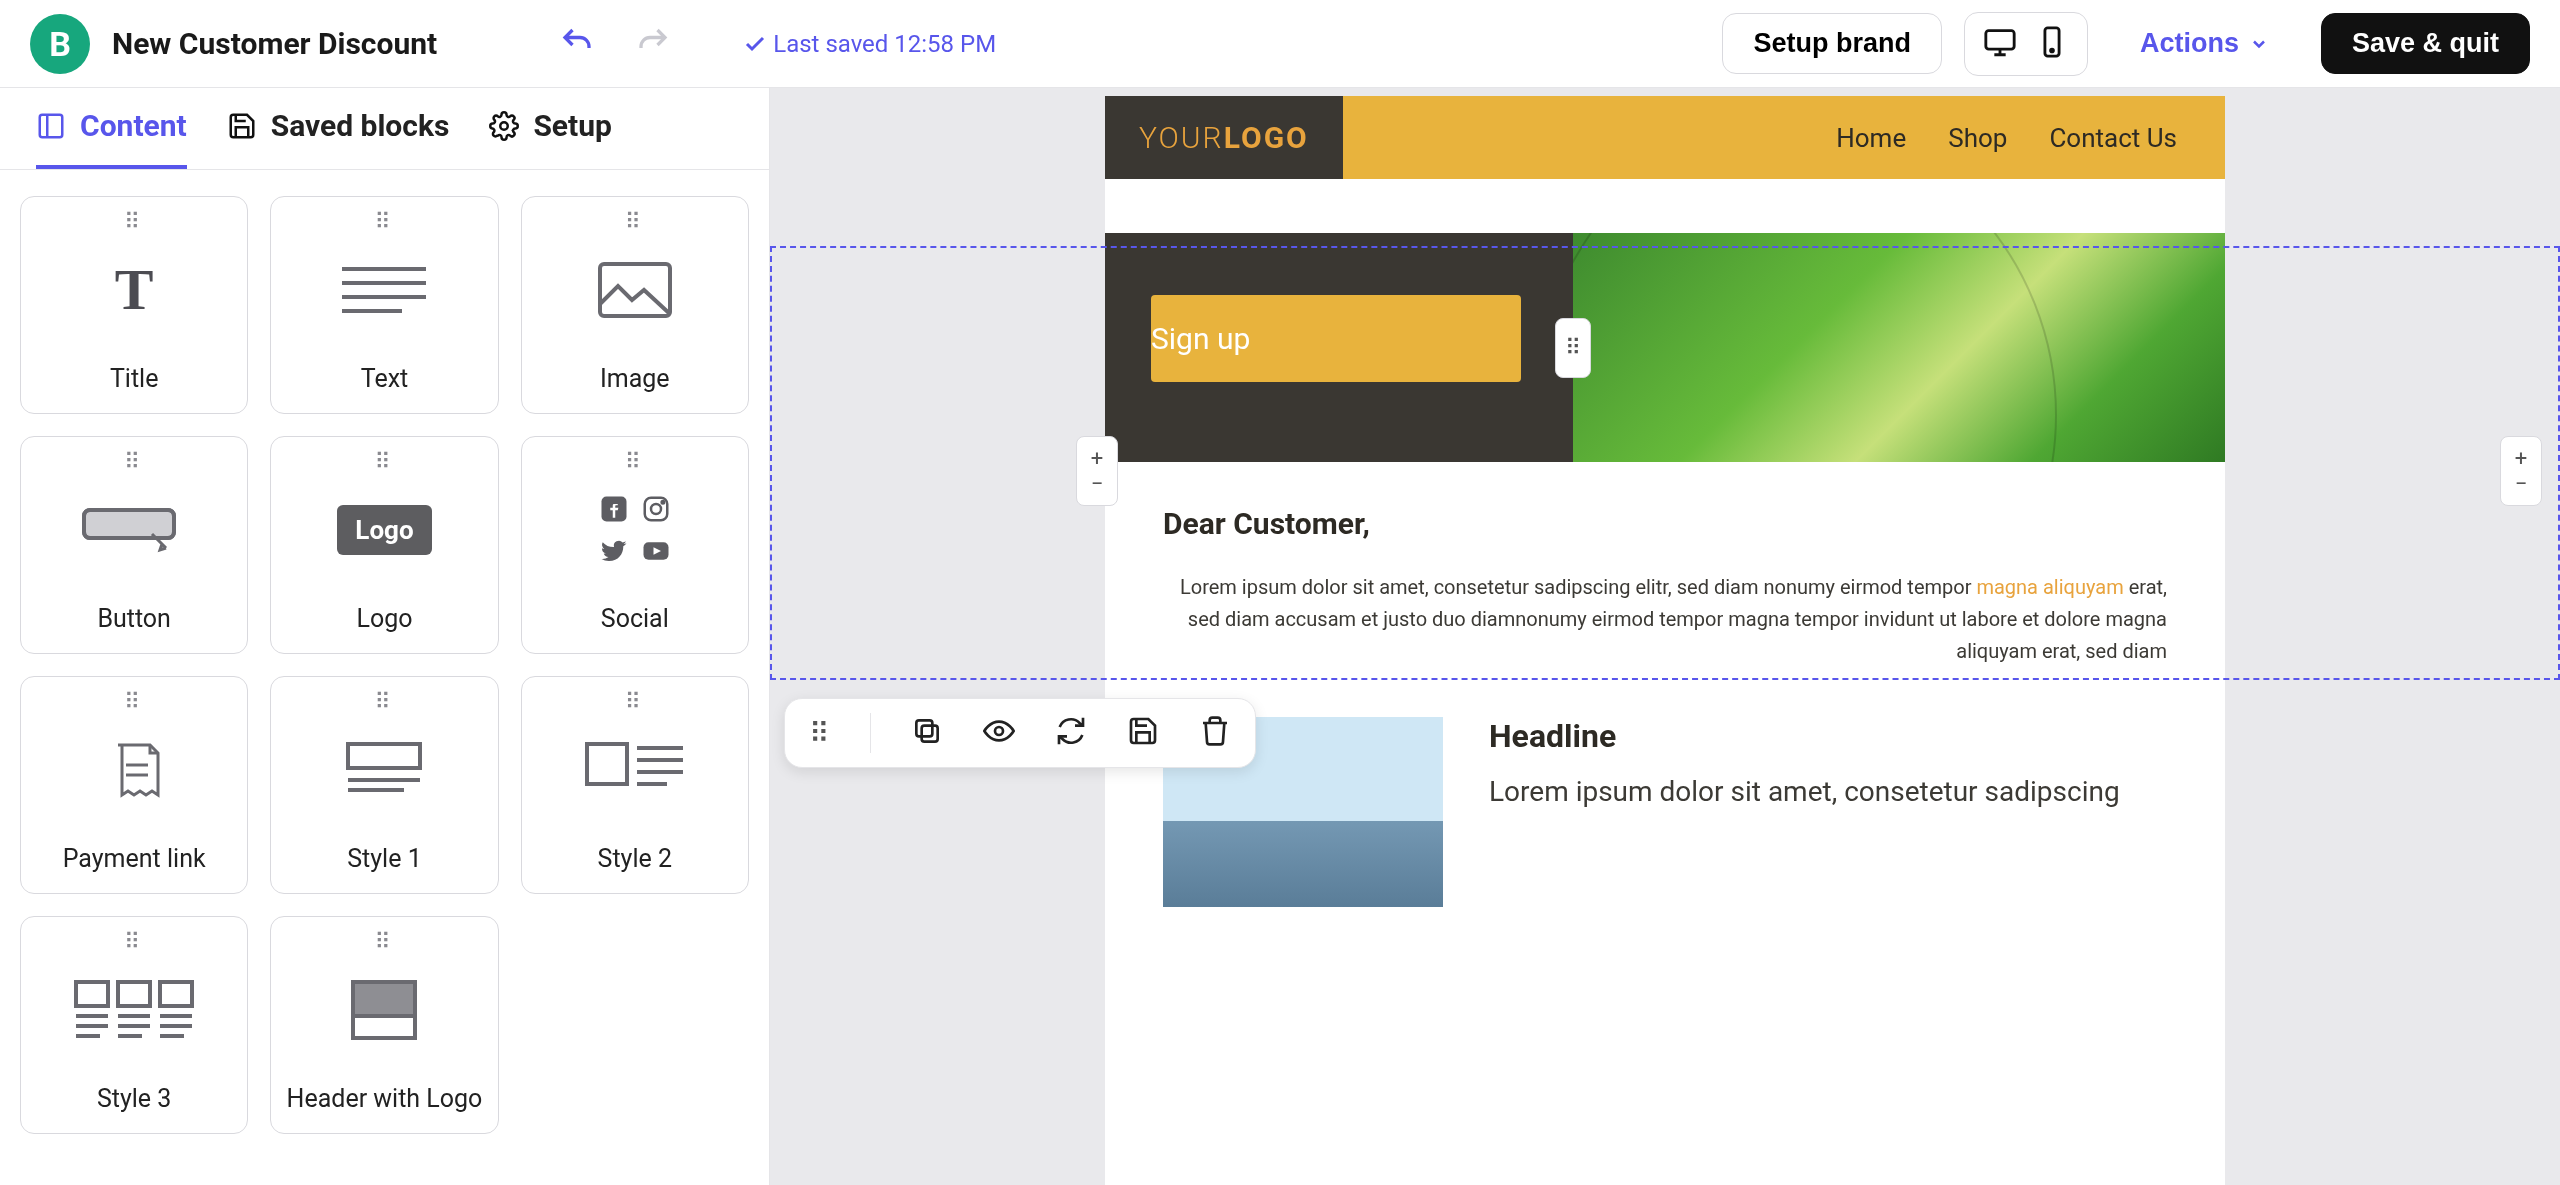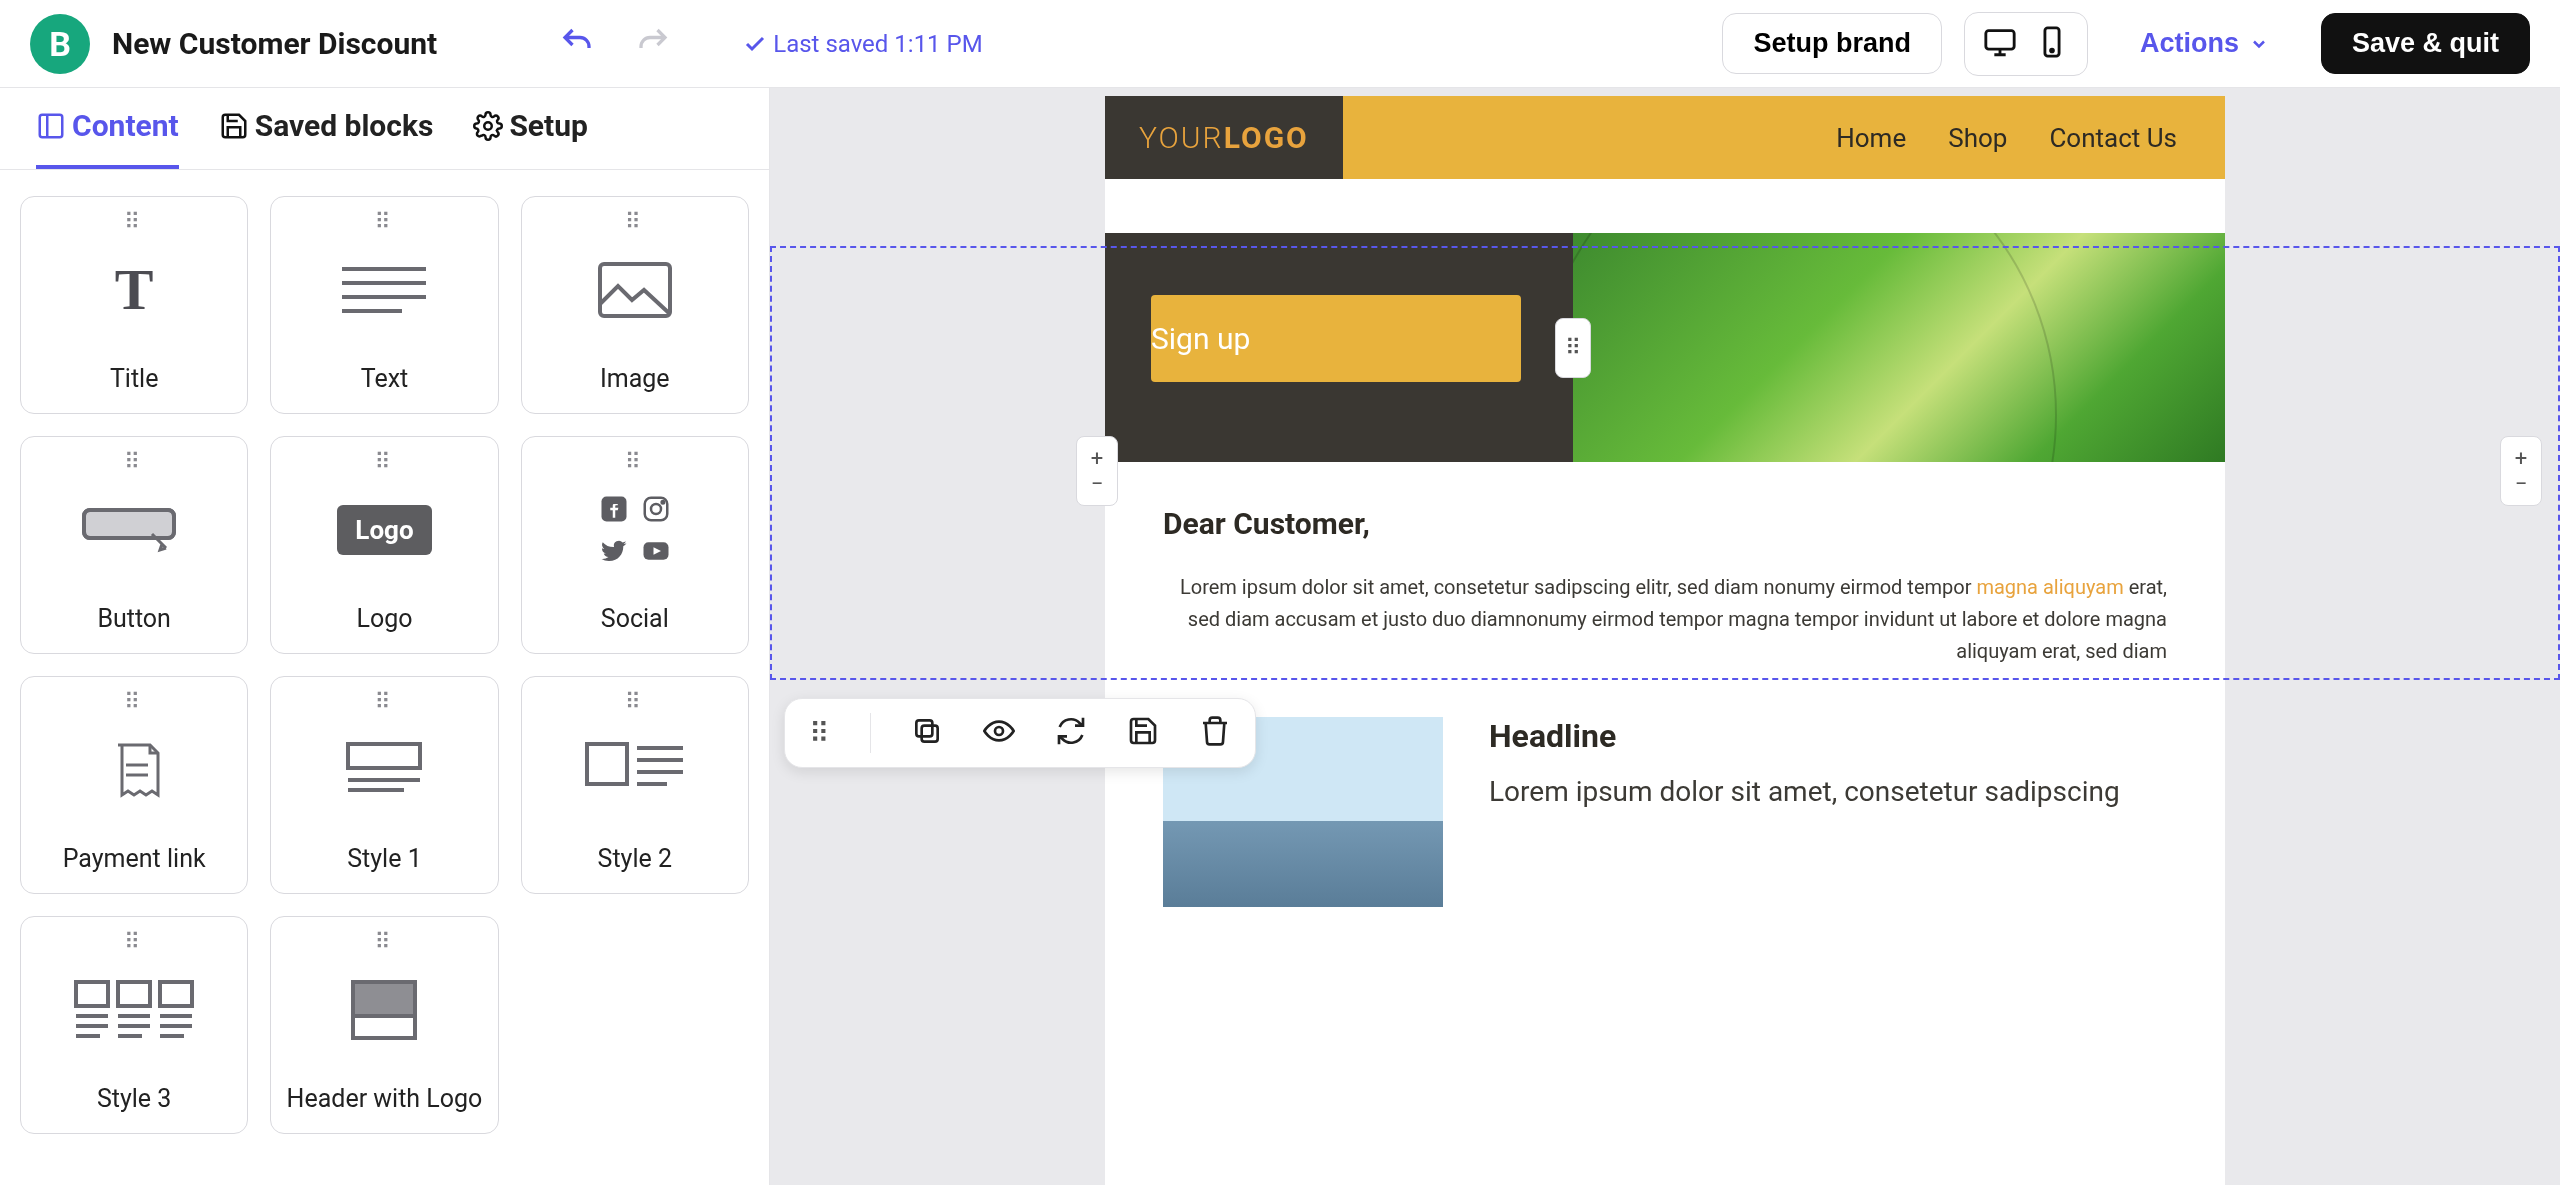--- a/index.html
+++ b/index.html
@@ -103,7 +103,7 @@
     <svg viewBox="0 0 24 24" fill="none" stroke="#5856eb" stroke-width="3">
         <path d="M4 12l5 5L20 6"></path>
       </svg>
-    <span>Last saved 1:11 PM</span>
+    <span>Last saved 12:58 PM</span>
   </div>
 
   <div class="topbar-spacer"></div>

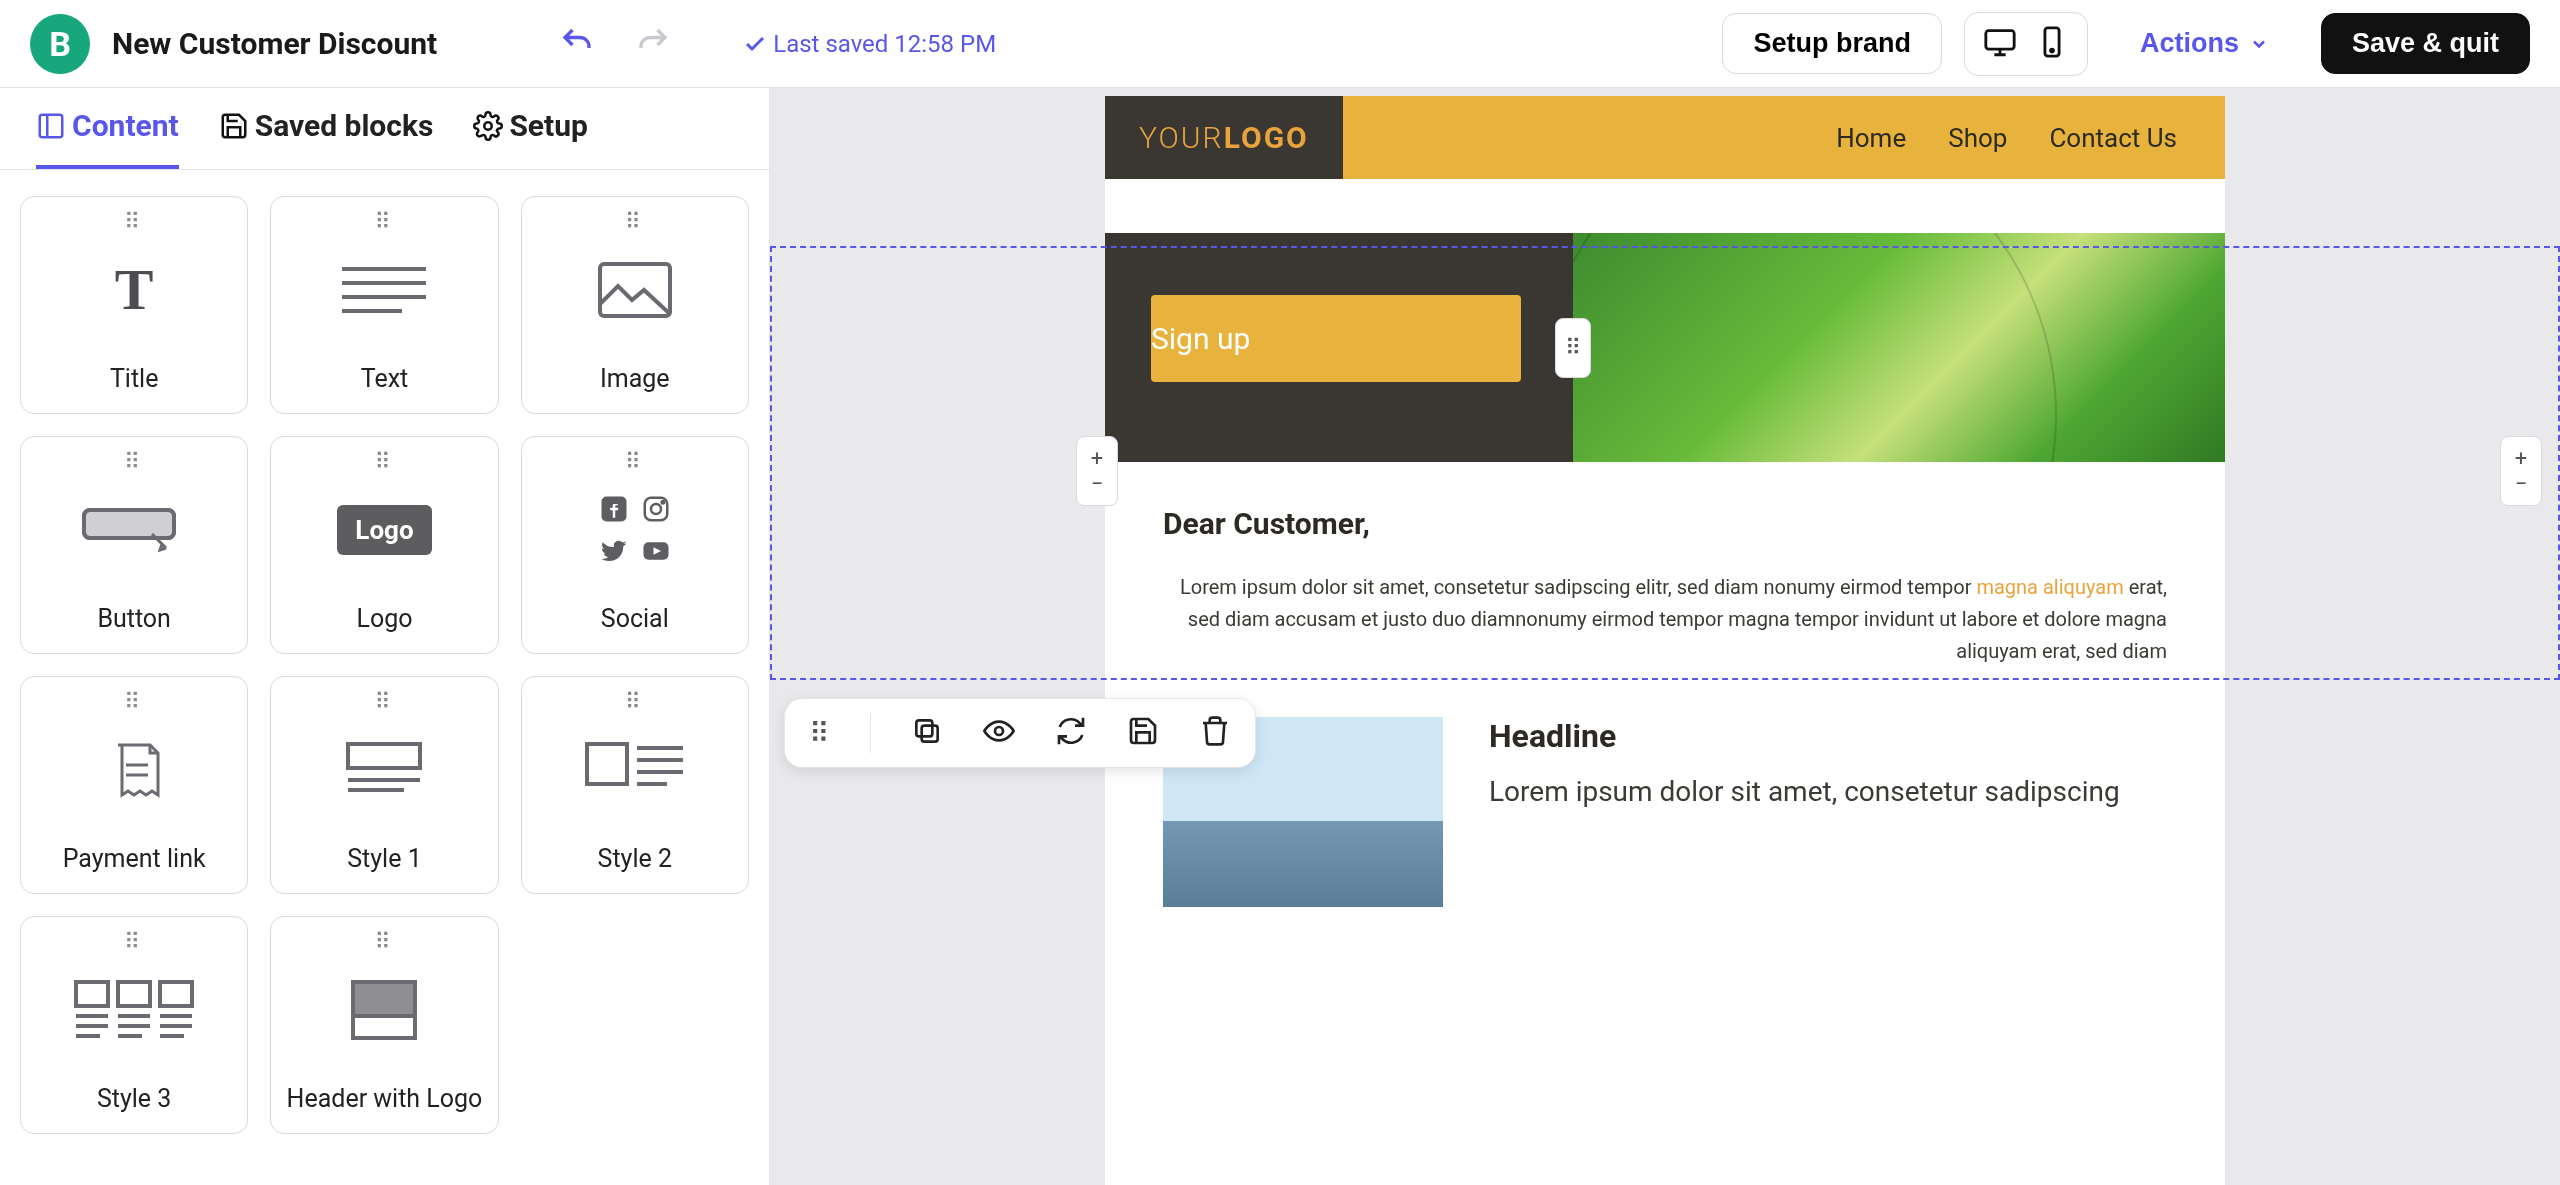--- a/index.html
+++ b/index.html
@@ -24,7 +24,7 @@
 .workspace { display: flex; height: calc(100vh - 88px); }
 .side { width: 770px; border-right: 1px solid #e5e5e8; display: flex; flex-direction: column; }
 .side-tabs { display: flex; gap: 40px; padding: 20px 36px 0 36px; border-bottom: 1px solid #e5e5e8; }
-.side-tab { display: flex; align-items: center; gap: 6px; font-size: 30px; font-weight: 700; color: #222; padding-bottom: 22px; border-bottom: 4px solid transparent; cursor: pointer; }
+.side-tab { display: flex; align-items: center; gap: 14px; font-size: 30px; font-weight: 700; color: #222; padding-bottom: 22px; border-bottom: 4px solid transparent; cursor: pointer; }
 .side-tab.active { color: #5856eb; border-bottom-color: #5856eb; }
 .side-tab svg { width: 30px; height: 30px; }
 .blocks { padding: 26px 20px; display: grid; grid-template-columns: repeat(3, 1fr); gap: 22px; overflow-y: auto; }

